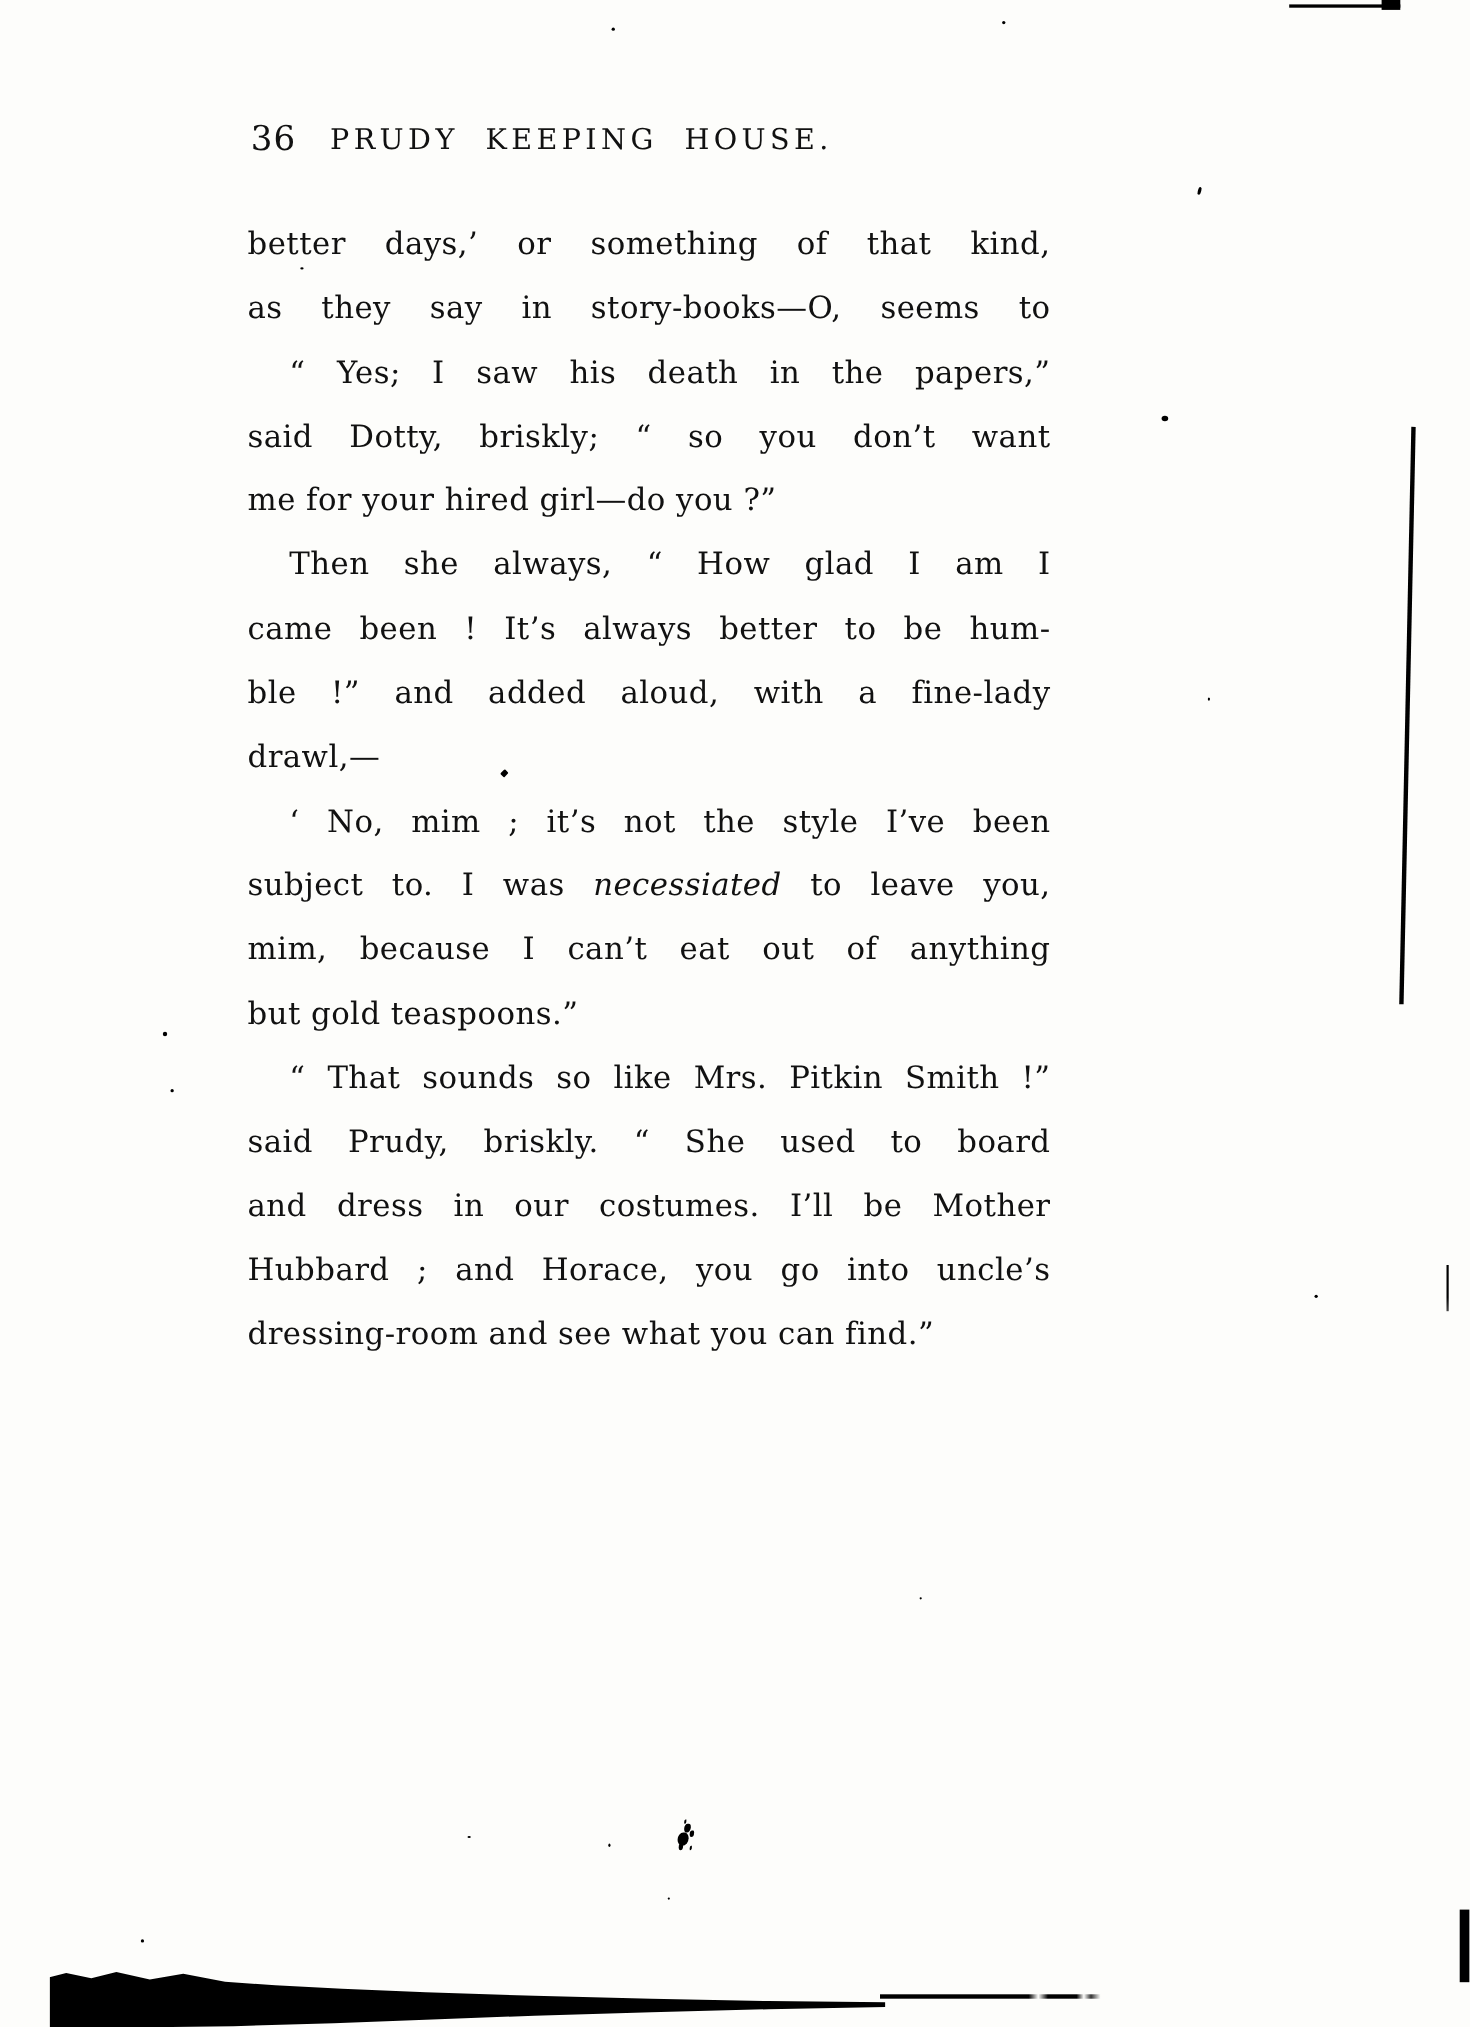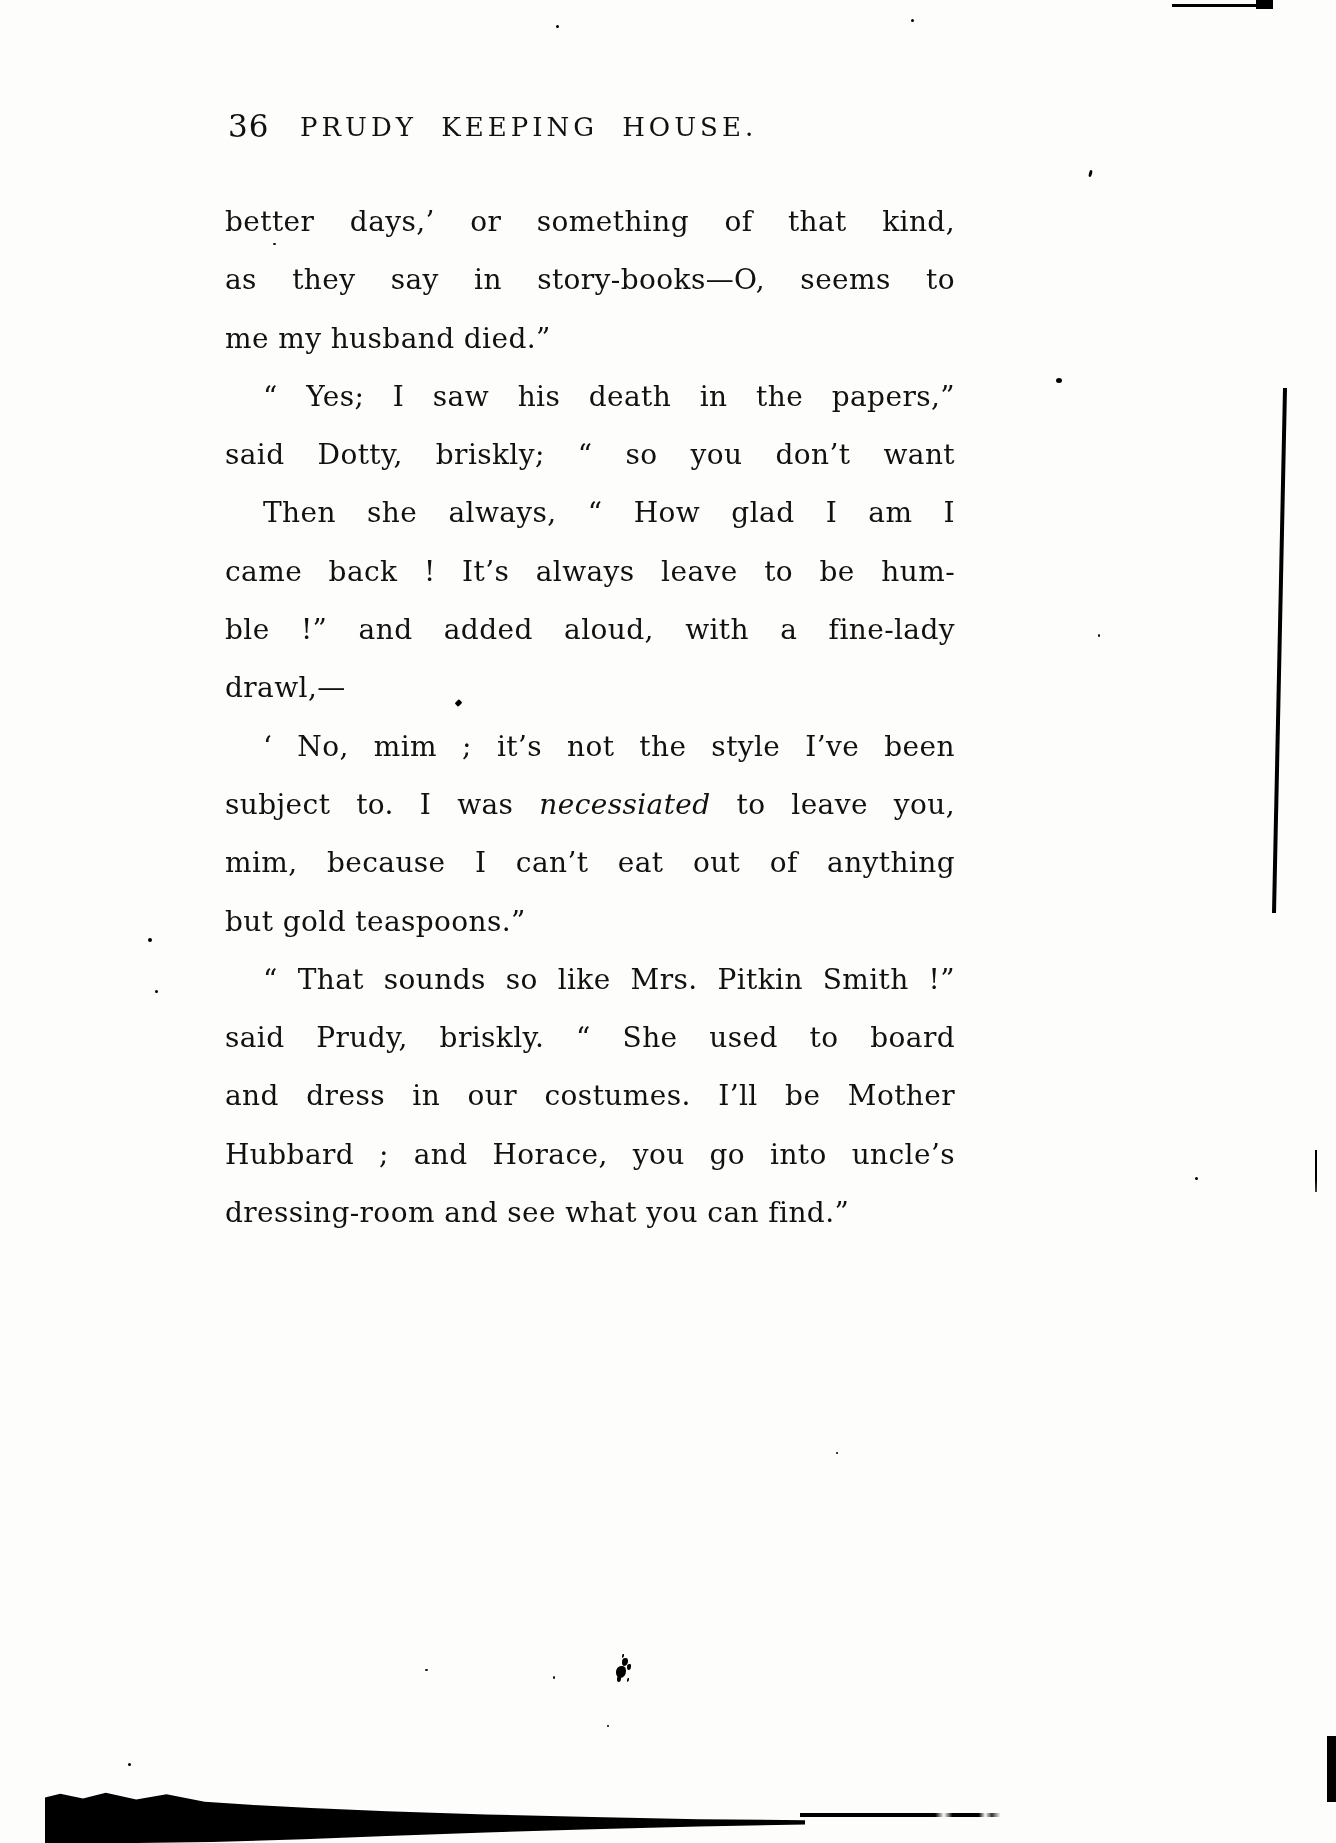--- a/index.html
+++ b/index.html
@@ -78,7 +78,6 @@
   <div class="body-text">
       <div class="line just">better days,’ or something of that kind,</div>
       <div class="line just">as they say in story-books—O, seems to</div>
-      <div class="line nojust">me my husband died.”</div>
       <div class="line indent just">“ Yes; I saw his death in the papers,”</div>
       <div class="line just">said Dotty, briskly; “ so you don’t want</div>
       <div class="line indent just">Then she always, “ How glad I am I</div>

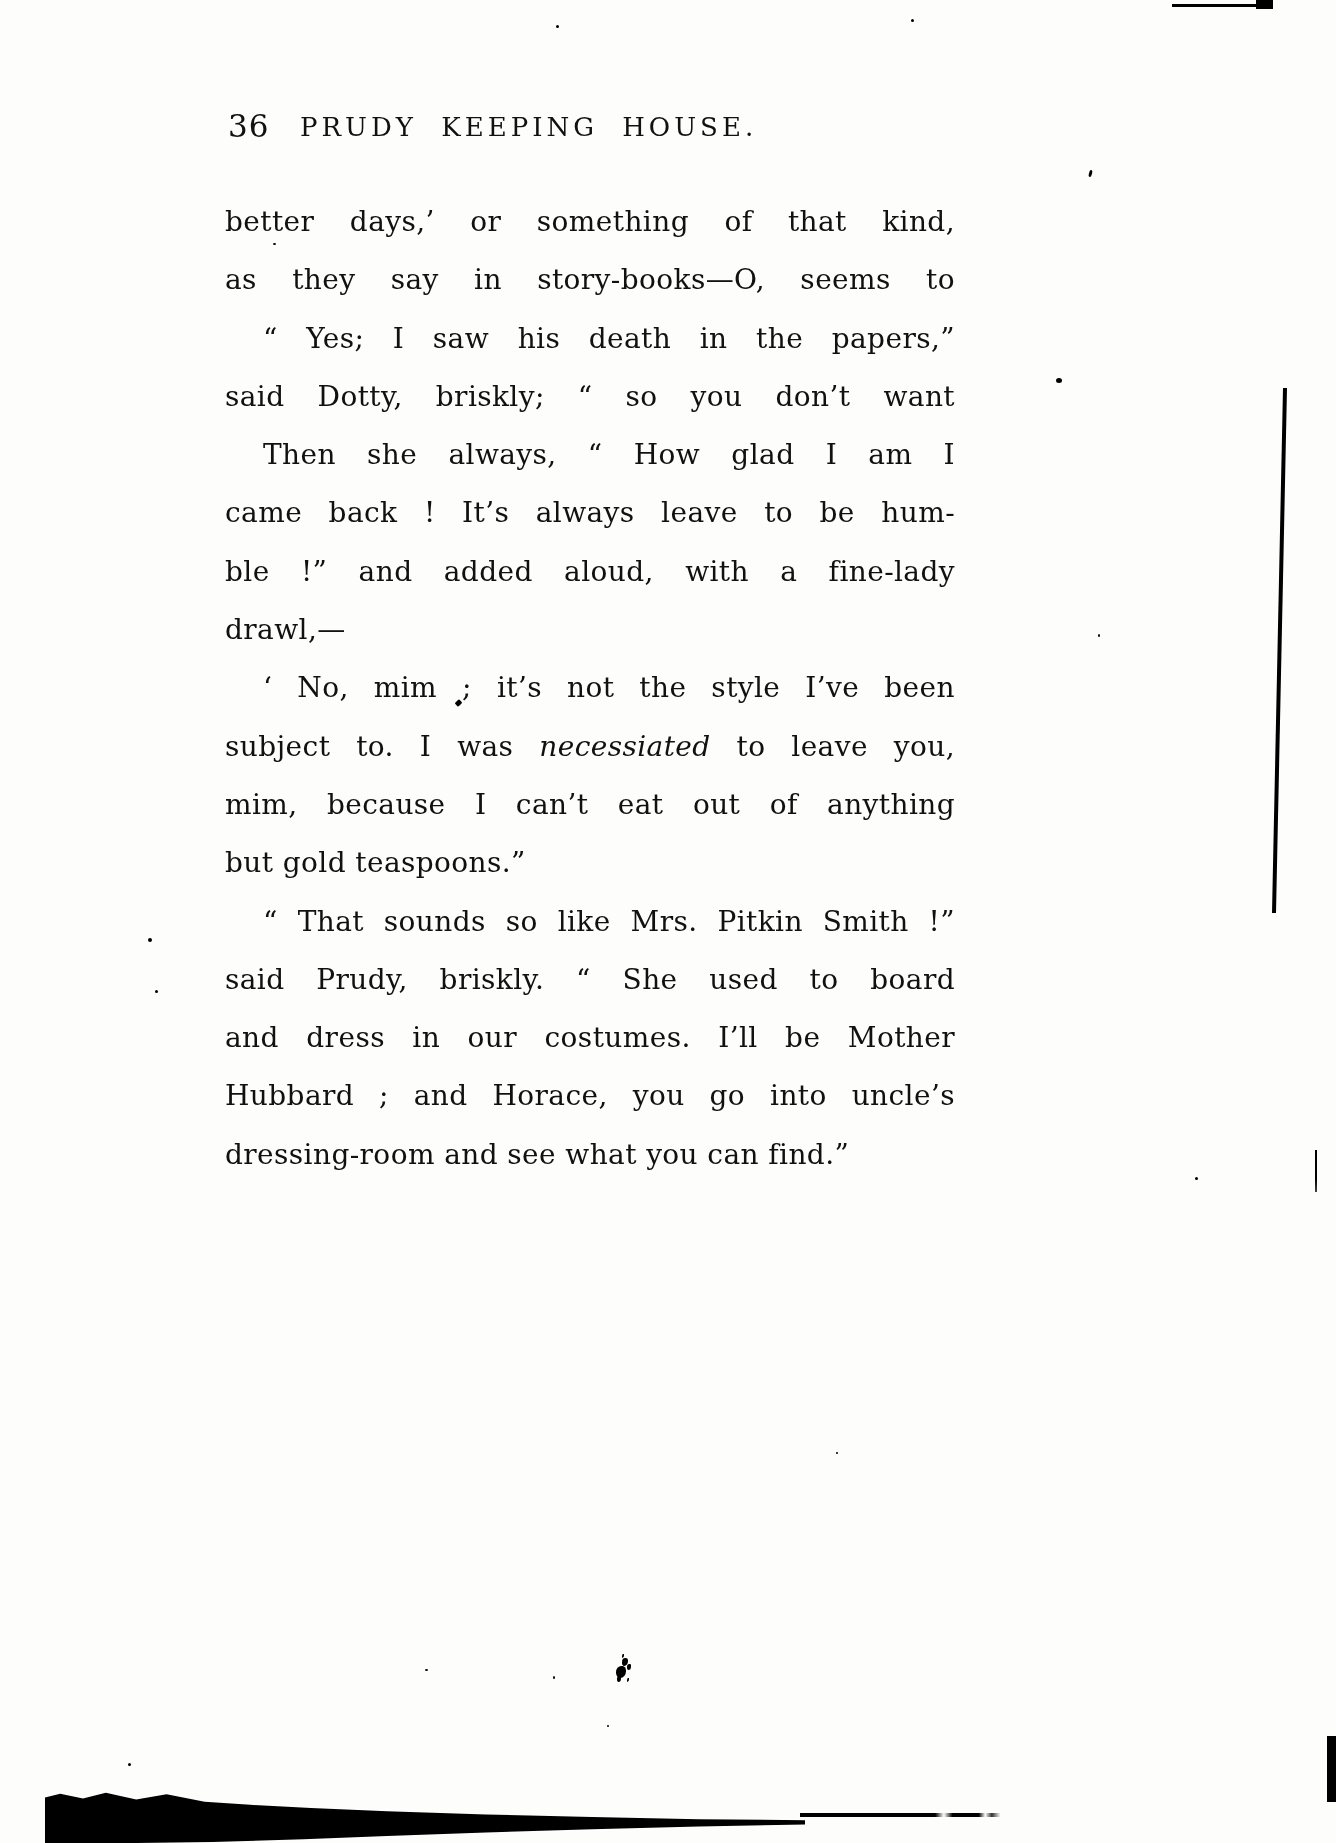--- a/index.html
+++ b/index.html
@@ -80,6 +80,7 @@
       <div class="line just">as they say in story-books—O, seems to</div>
       <div class="line indent just">“ Yes; I saw his death in the papers,”</div>
       <div class="line just">said Dotty, briskly; “ so you don’t want</div>
+      <div class="line nojust">me for your hired girl—do you ?”</div>
       <div class="line indent just">Then she always, “ How glad I am I</div>
       <div class="line just">came back ! It’s always leave to be hum-</div>
       <div class="line just">ble !” and added aloud, with a fine-lady</div>

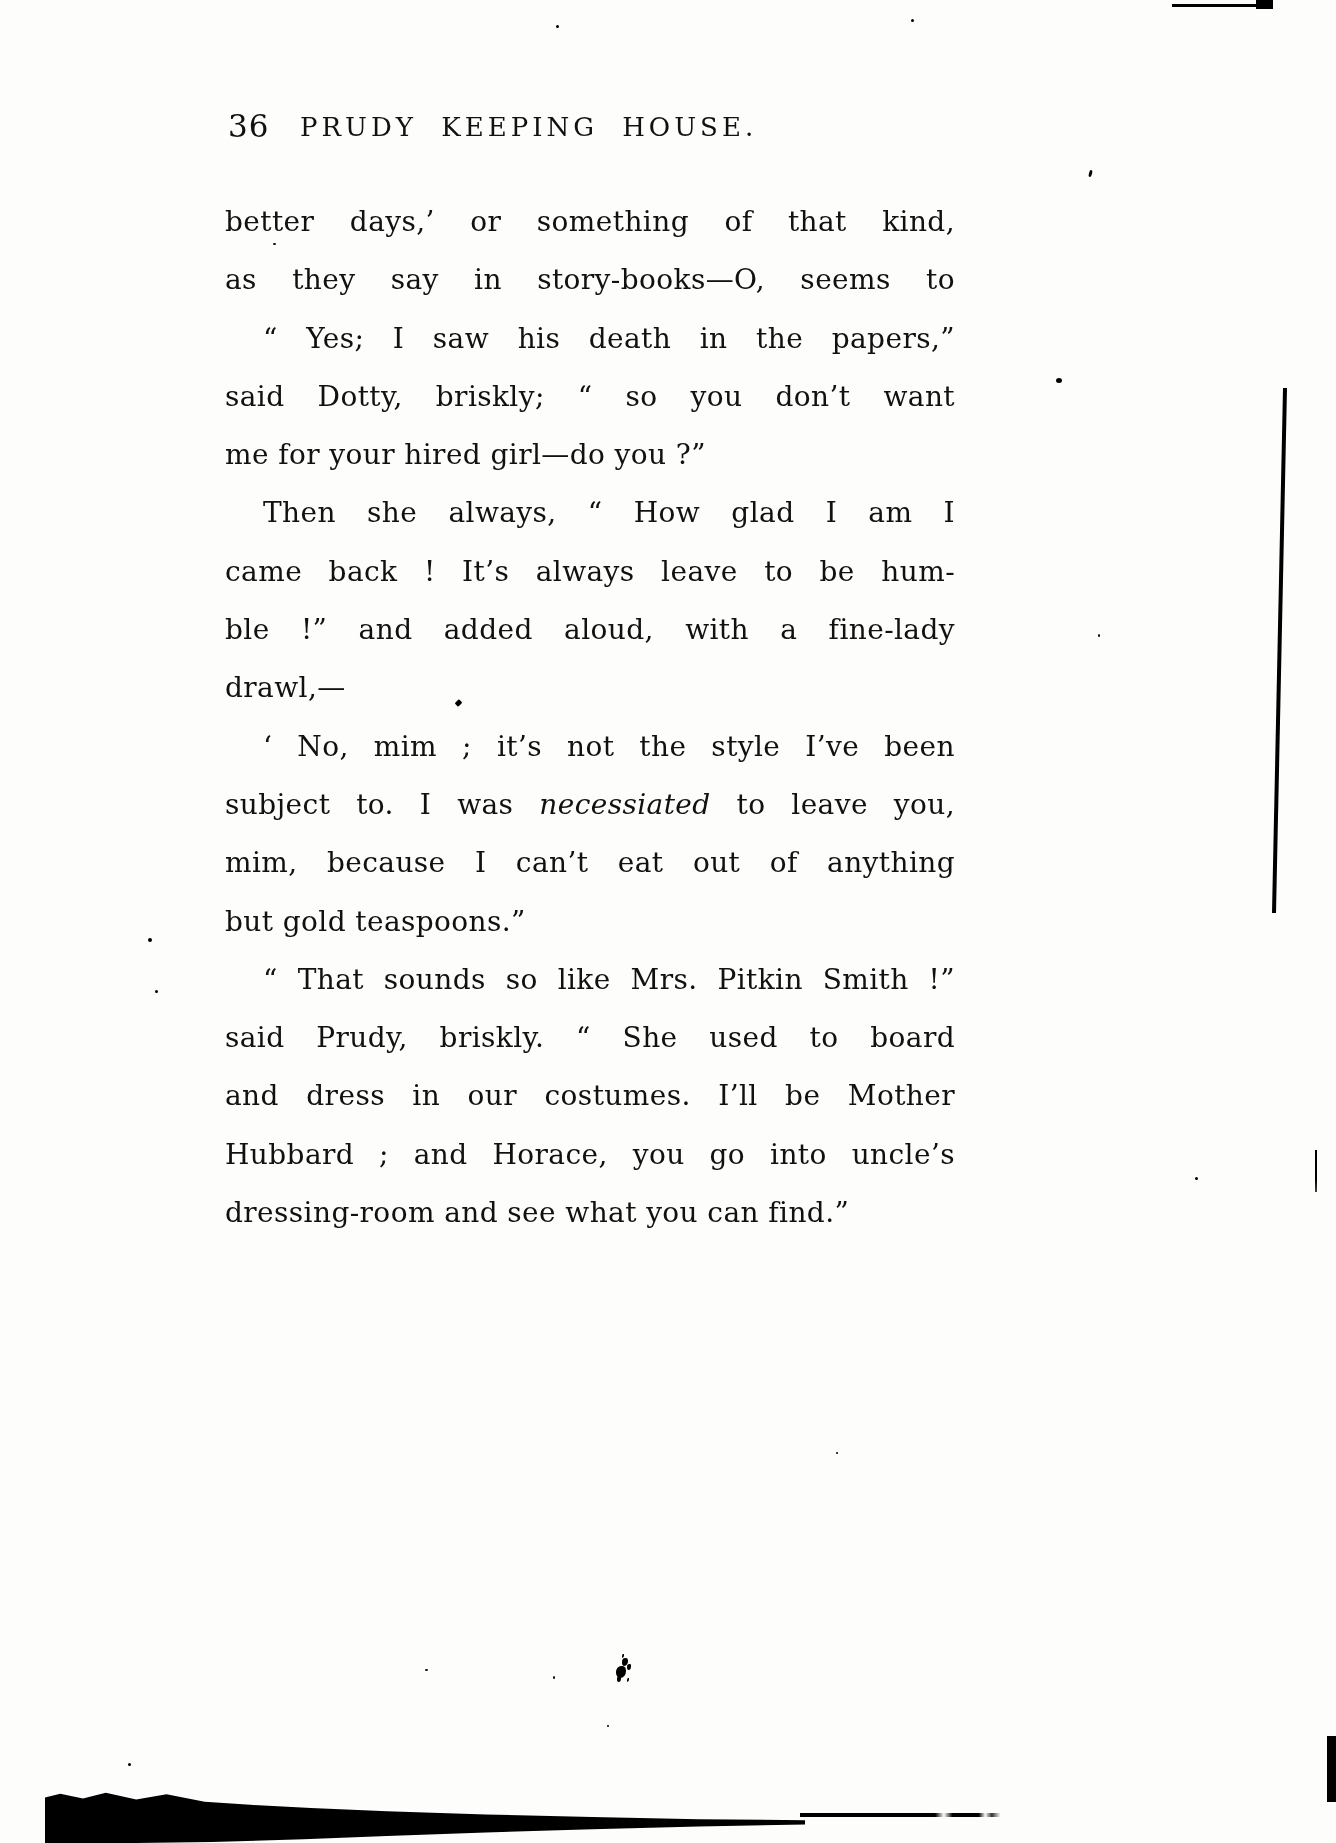--- a/index.html
+++ b/index.html
@@ -82,7 +82,7 @@
       <div class="line just">said Dotty, briskly; “ so you don’t want</div>
       <div class="line nojust">me for your hired girl—do you ?”</div>
       <div class="line indent just">Then she always, “ How glad I am I</div>
-      <div class="line just">came back ! It’s always leave to be hum-</div>
+      <div class="line just">came been ! It’s always better to be hum-</div>
       <div class="line just">ble !” and added aloud, with a fine-lady</div>
       <div class="line nojust">drawl,—</div>
       <div class="line indent just">‘ No, mim ; it’s not the style I’ve been</div>

